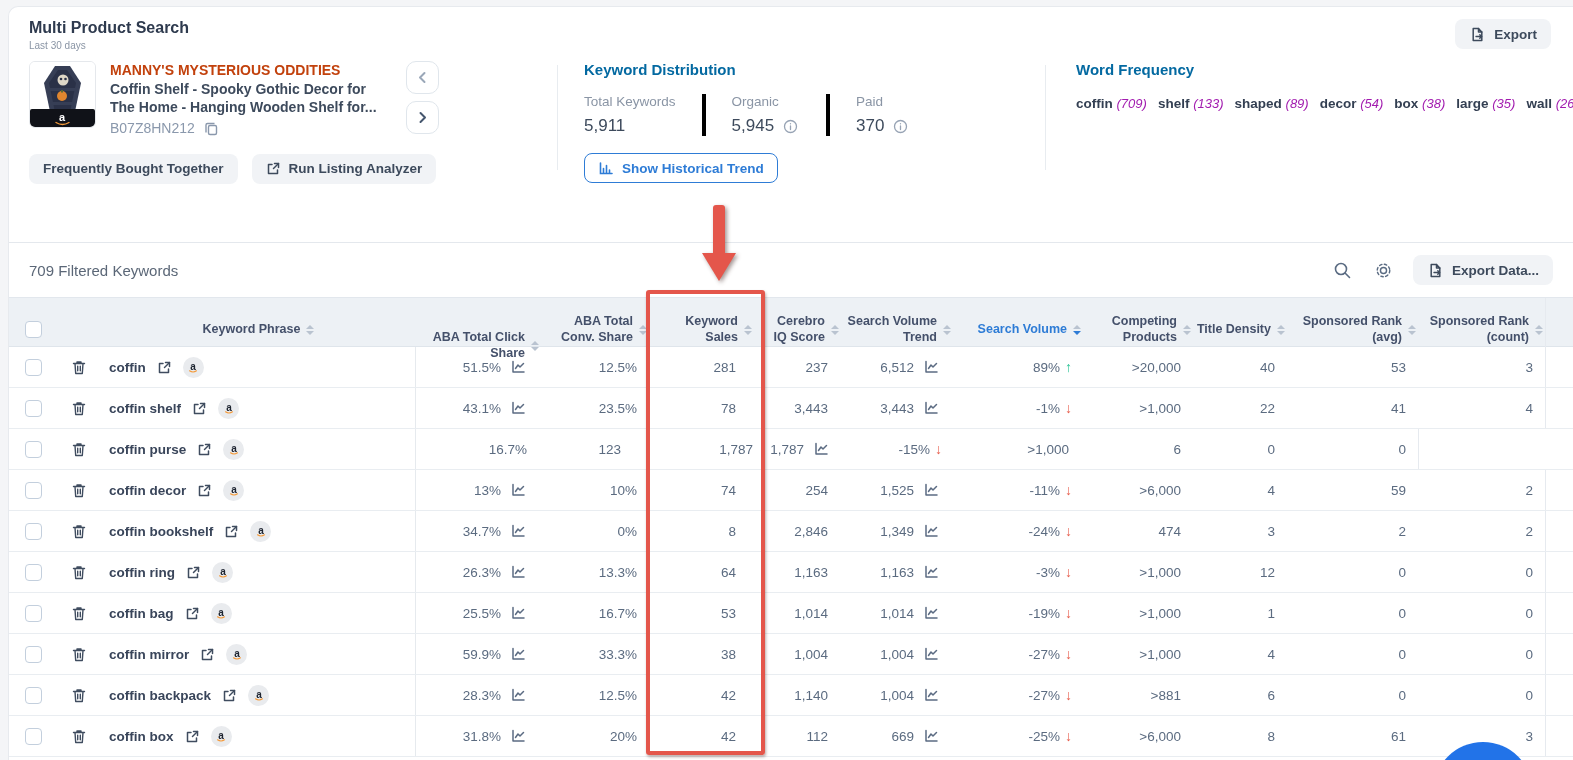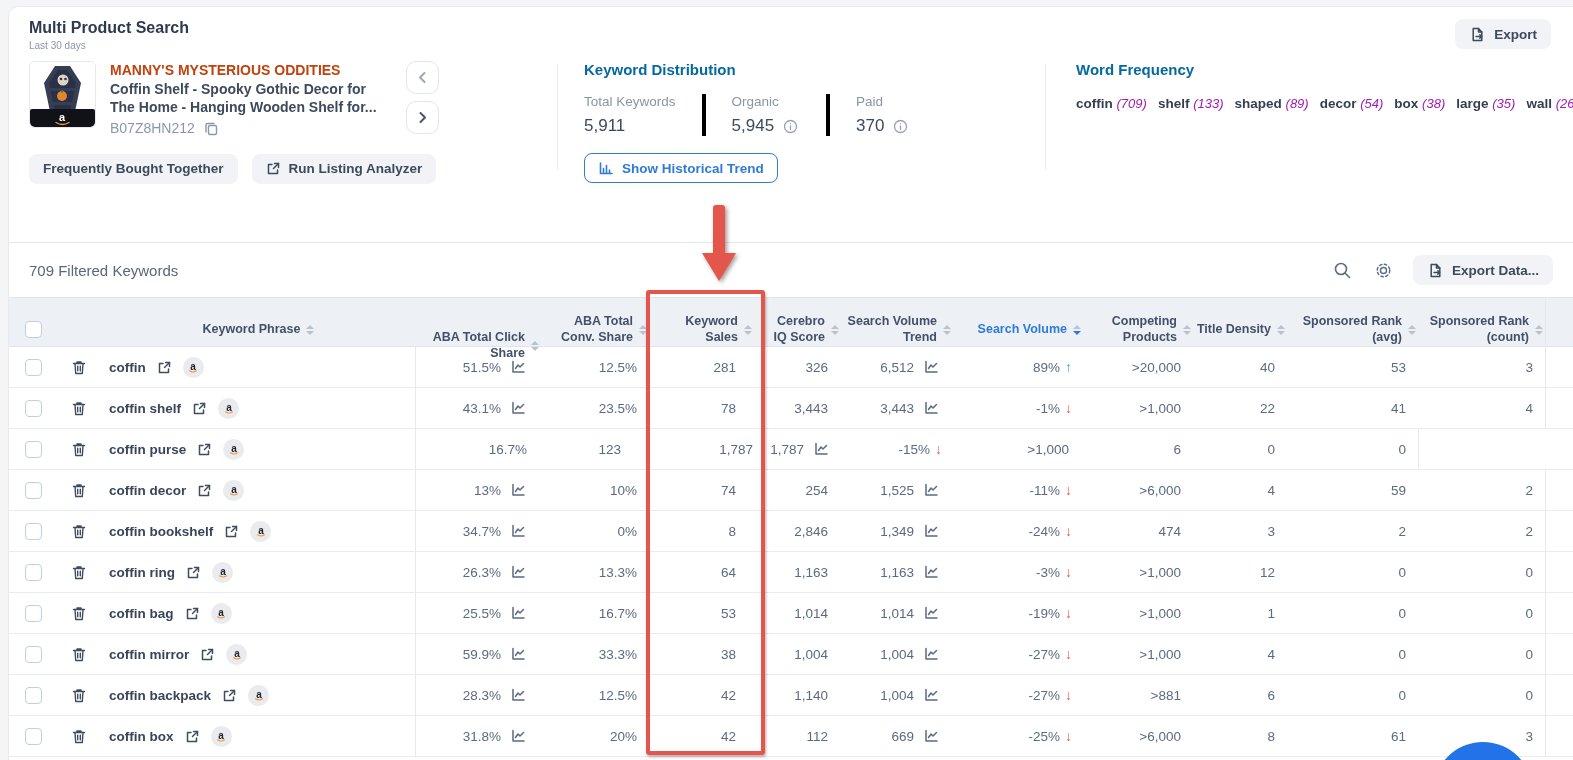--- a/index.html
+++ b/index.html
@@ -383,7 +383,7 @@
           <span>281</span>
         </div>
         <div class="cell" style="padding-right:13px">
-          <span>326</span>
+          <span>237</span>
         </div>
         <div class="cell" style="padding-right:9px">
           <span>6,512</span>

